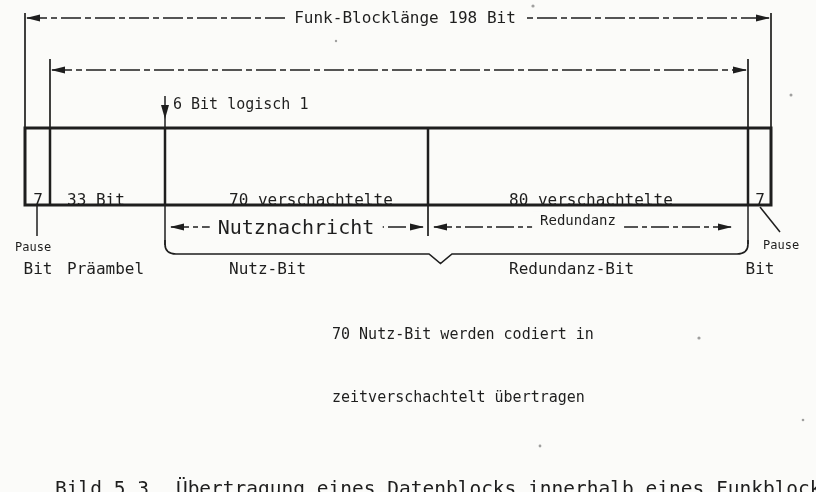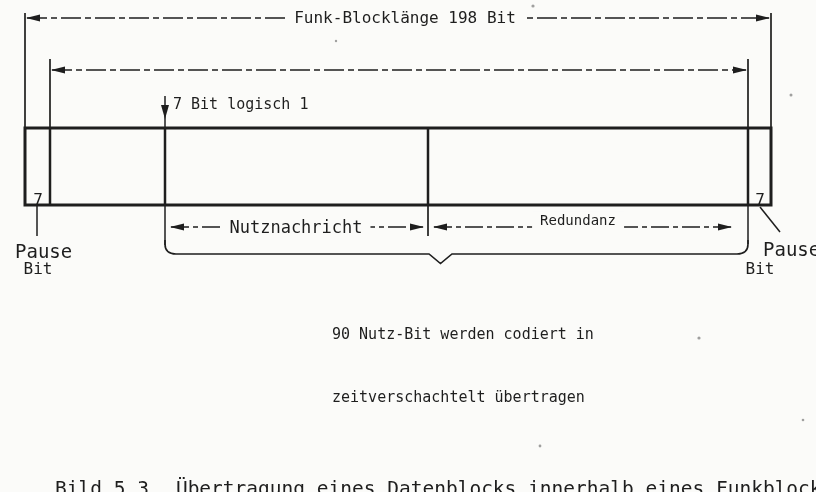--- a/index.html
+++ b/index.html
@@ -138,7 +138,7 @@
   <div class="lbl on-line" style="left:405px; top:18px;">Funk-Blocklänge 198 Bit</div>
 
 
-  <div class="lbl marker-lbl" style="left:173px; top:95px;">7 Bit logisch 1</div>
+  <div class="lbl marker-lbl" style="left:173px; top:95px;">6 Bit logisch 1</div>
 
   <div class="lbl cell-lbl cell-center" style="left:38px; top:142px;">
     <div>7</div>

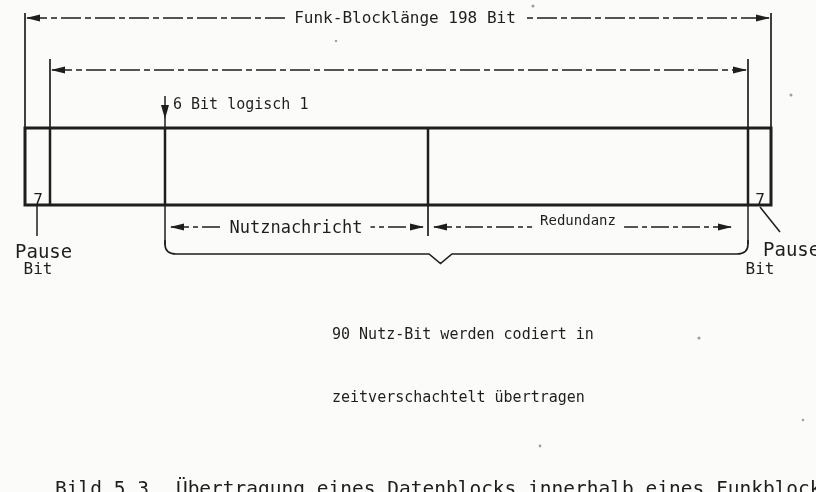--- a/index.html
+++ b/index.html
@@ -145,6 +145,10 @@
     <div>Bit</div>
   </div>
 
+  <div class="lbl cell-lbl" style="left:67px; top:142px;">
+    <div>33 Bit</div>
+    <div>Präambel</div>
+  </div>
 
 
   <div class="lbl cell-lbl" style="left:509px; top:142px;">

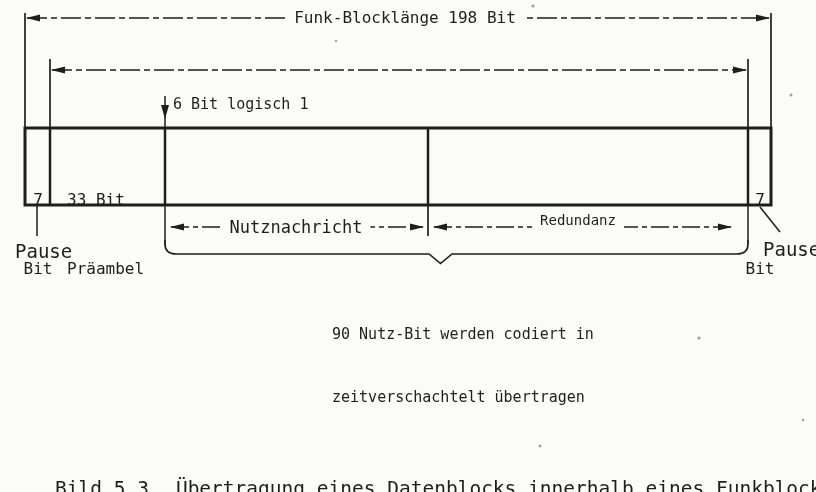--- a/index.html
+++ b/index.html
@@ -150,6 +150,10 @@
     <div>Präambel</div>
   </div>
 
+  <div class="lbl cell-lbl" style="left:229px; top:142px;">
+    <div>70 verschachtelte</div>
+    <div>Nutz-Bit</div>
+  </div>
 
   <div class="lbl cell-lbl" style="left:509px; top:142px;">
   </div>

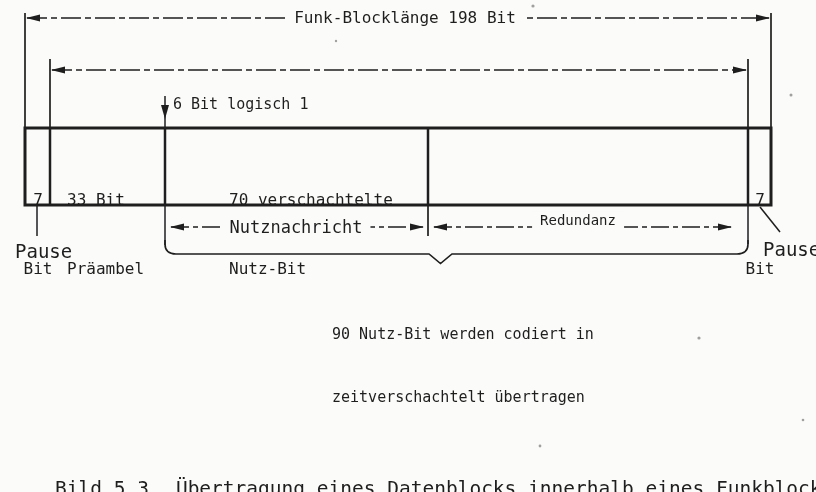--- a/index.html
+++ b/index.html
@@ -156,6 +156,7 @@
   </div>
 
   <div class="lbl cell-lbl" style="left:509px; top:142px;">
+    <div>80 verschachtelte</div>
   </div>
 
   <div class="lbl cell-lbl cell-center" style="left:760px; top:142px;">

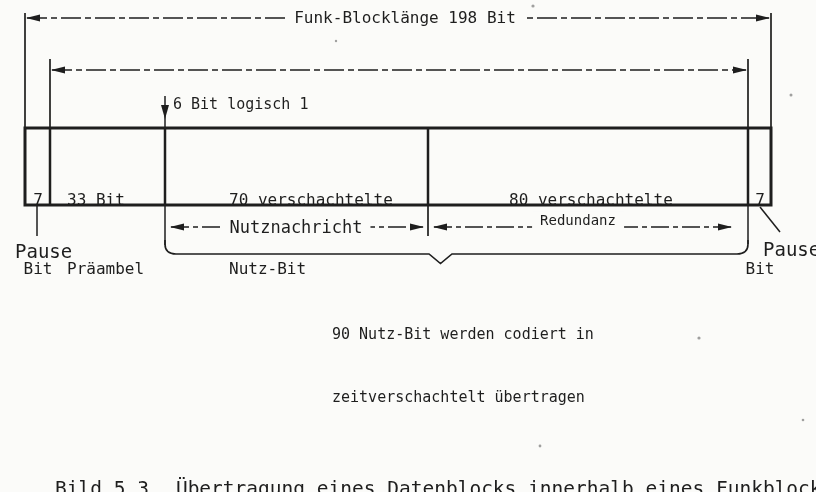--- a/index.html
+++ b/index.html
@@ -164,7 +164,7 @@
     <div>Bit</div>
   </div>
 
-  <div class="lbl on-line" style="left:296px; top:227px; font-size:17px;">Nutznachricht</div>
+  <div class="lbl on-line" style="left:296px; top:227px; font-size:20px;">Nutznachricht</div>
 
   <div class="lbl on-line" style="left:578px; top:220px; font-size:14px;">Redundanz</div>
 

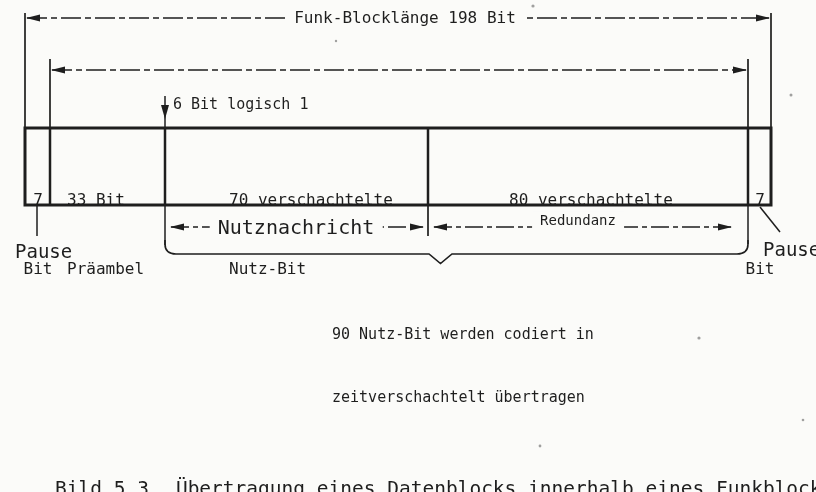--- a/index.html
+++ b/index.html
@@ -45,7 +45,7 @@
     transform: translate(-50%, 0);
   }
   .pause-lbl {
-    font-size: 19px;
+    font-size: 12px;
     text-align: right;
   }
   .note-lbl {

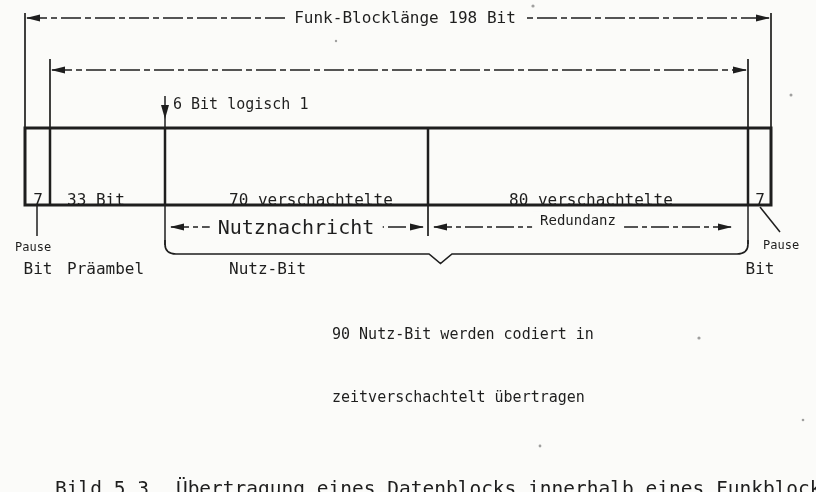--- a/index.html
+++ b/index.html
@@ -157,6 +157,7 @@
 
   <div class="lbl cell-lbl" style="left:509px; top:142px;">
     <div>80 verschachtelte</div>
+    <div>Redundanz-Bit</div>
   </div>
 
   <div class="lbl cell-lbl cell-center" style="left:760px; top:142px;">

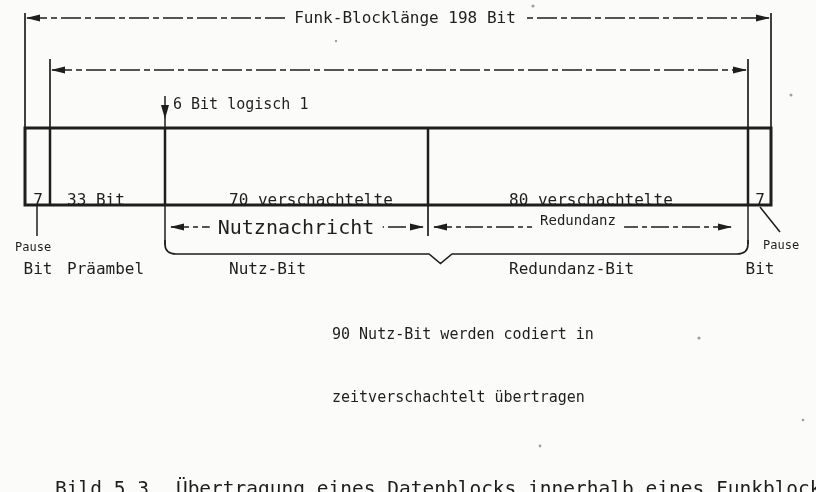--- a/index.html
+++ b/index.html
@@ -174,7 +174,7 @@
   <div class="lbl pause-lbl" style="left:763px; top:238px;">Pause</div>
 
   <div class="lbl note-lbl" style="left:332px; top:282px;">
-    <div>90 Nutz-Bit werden codiert in</div>
+    <div>70 Nutz-Bit werden codiert in</div>
     <div>zeitverschachtelt übertragen</div>
   </div>
 

